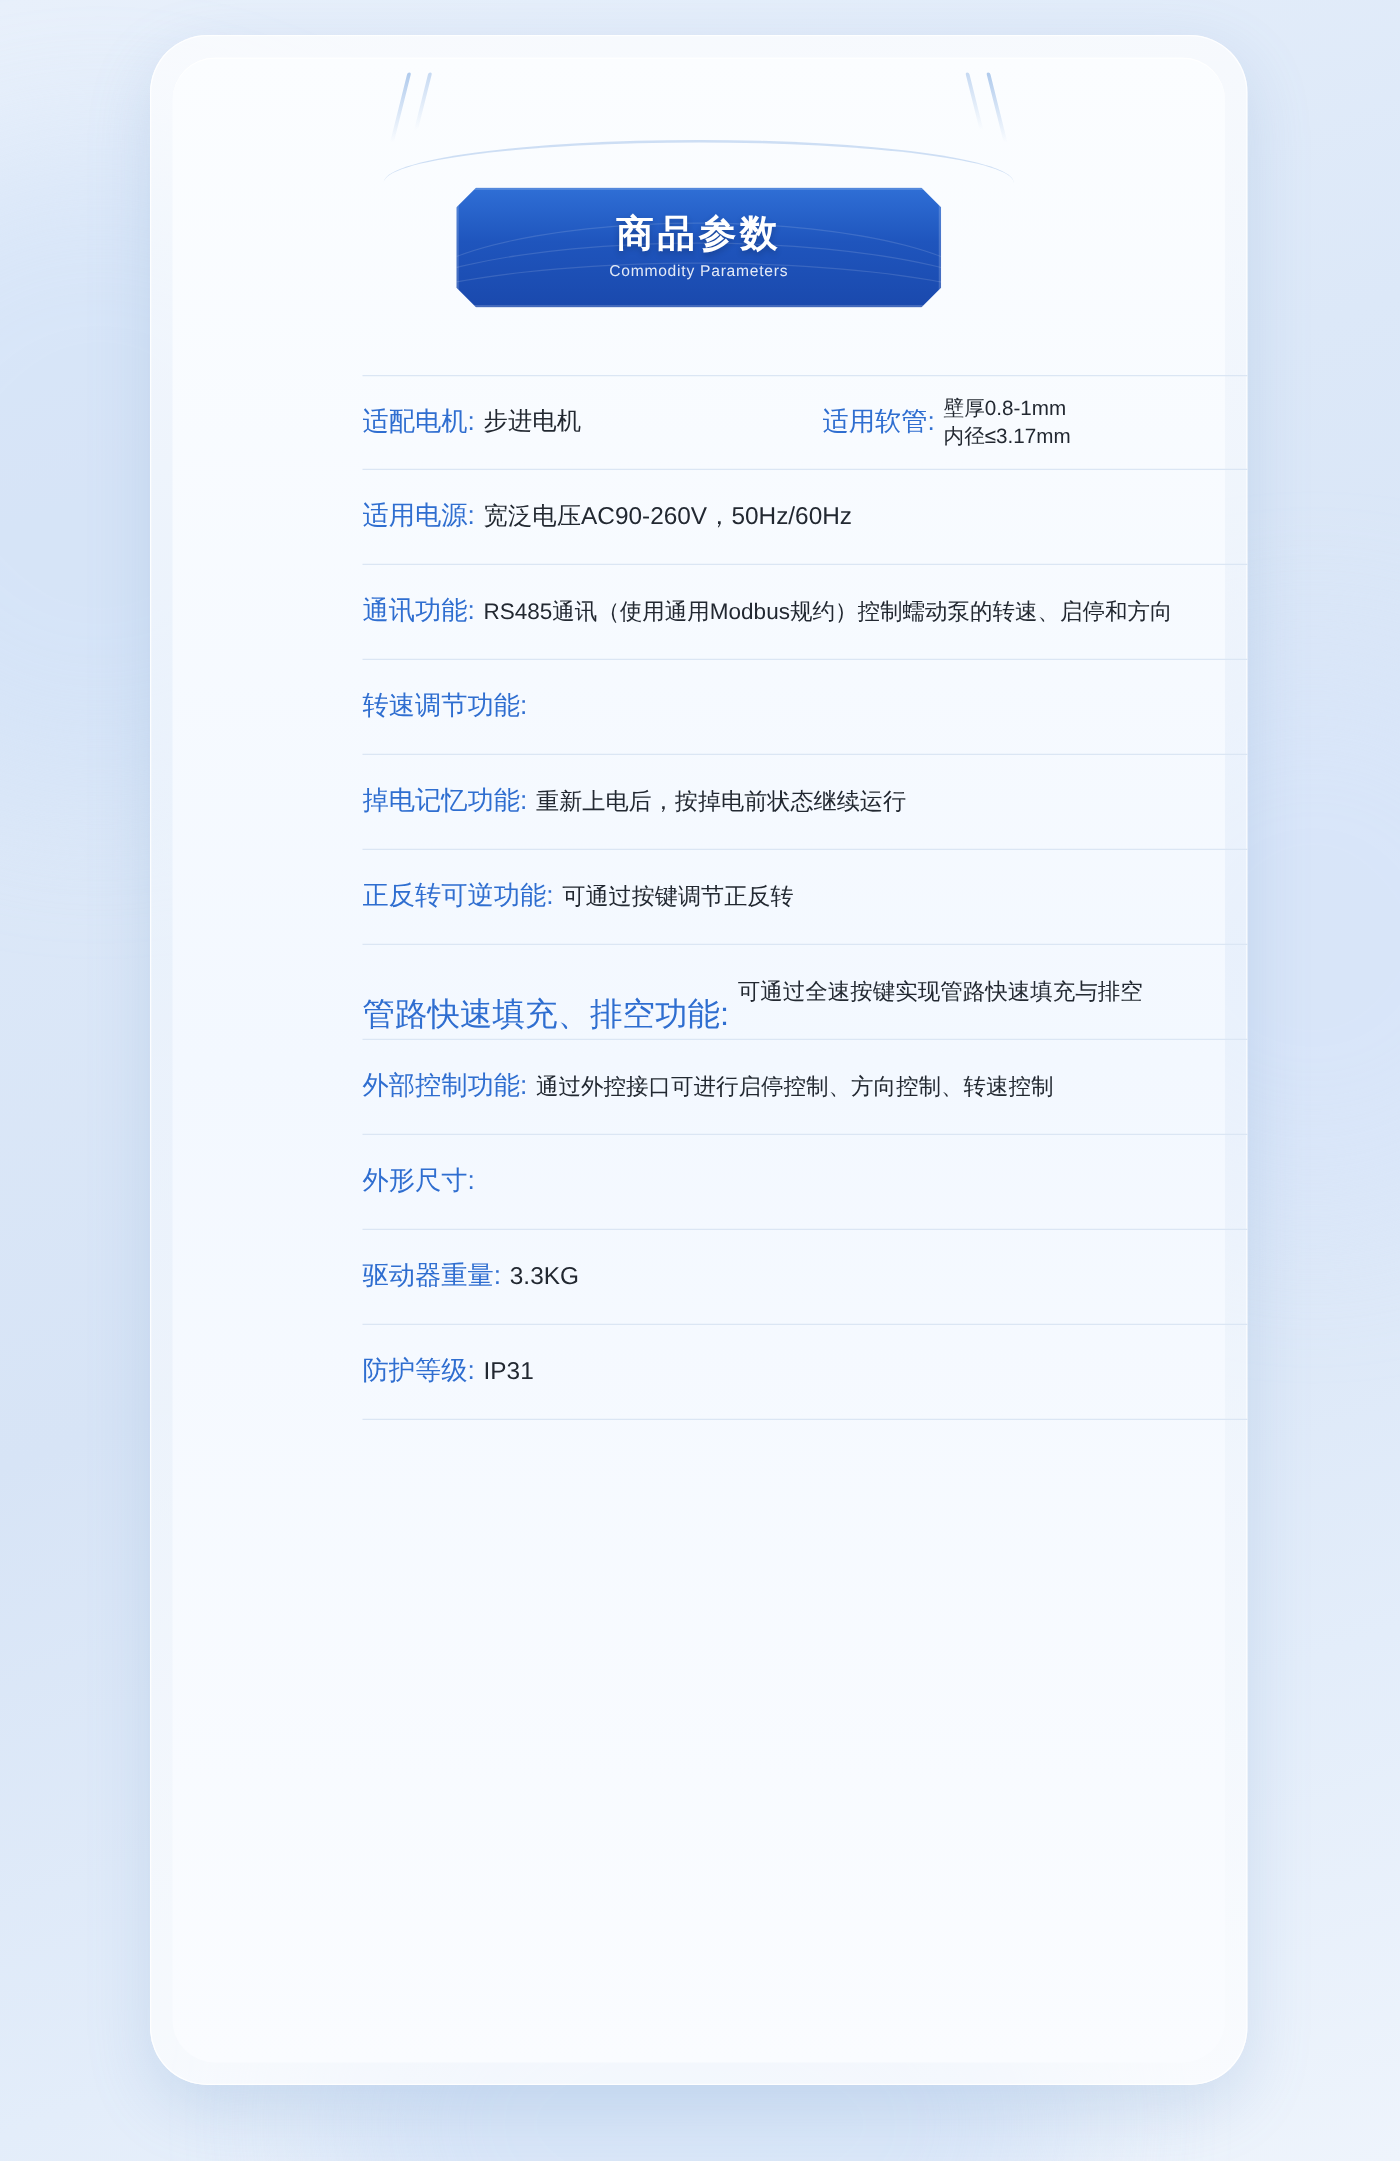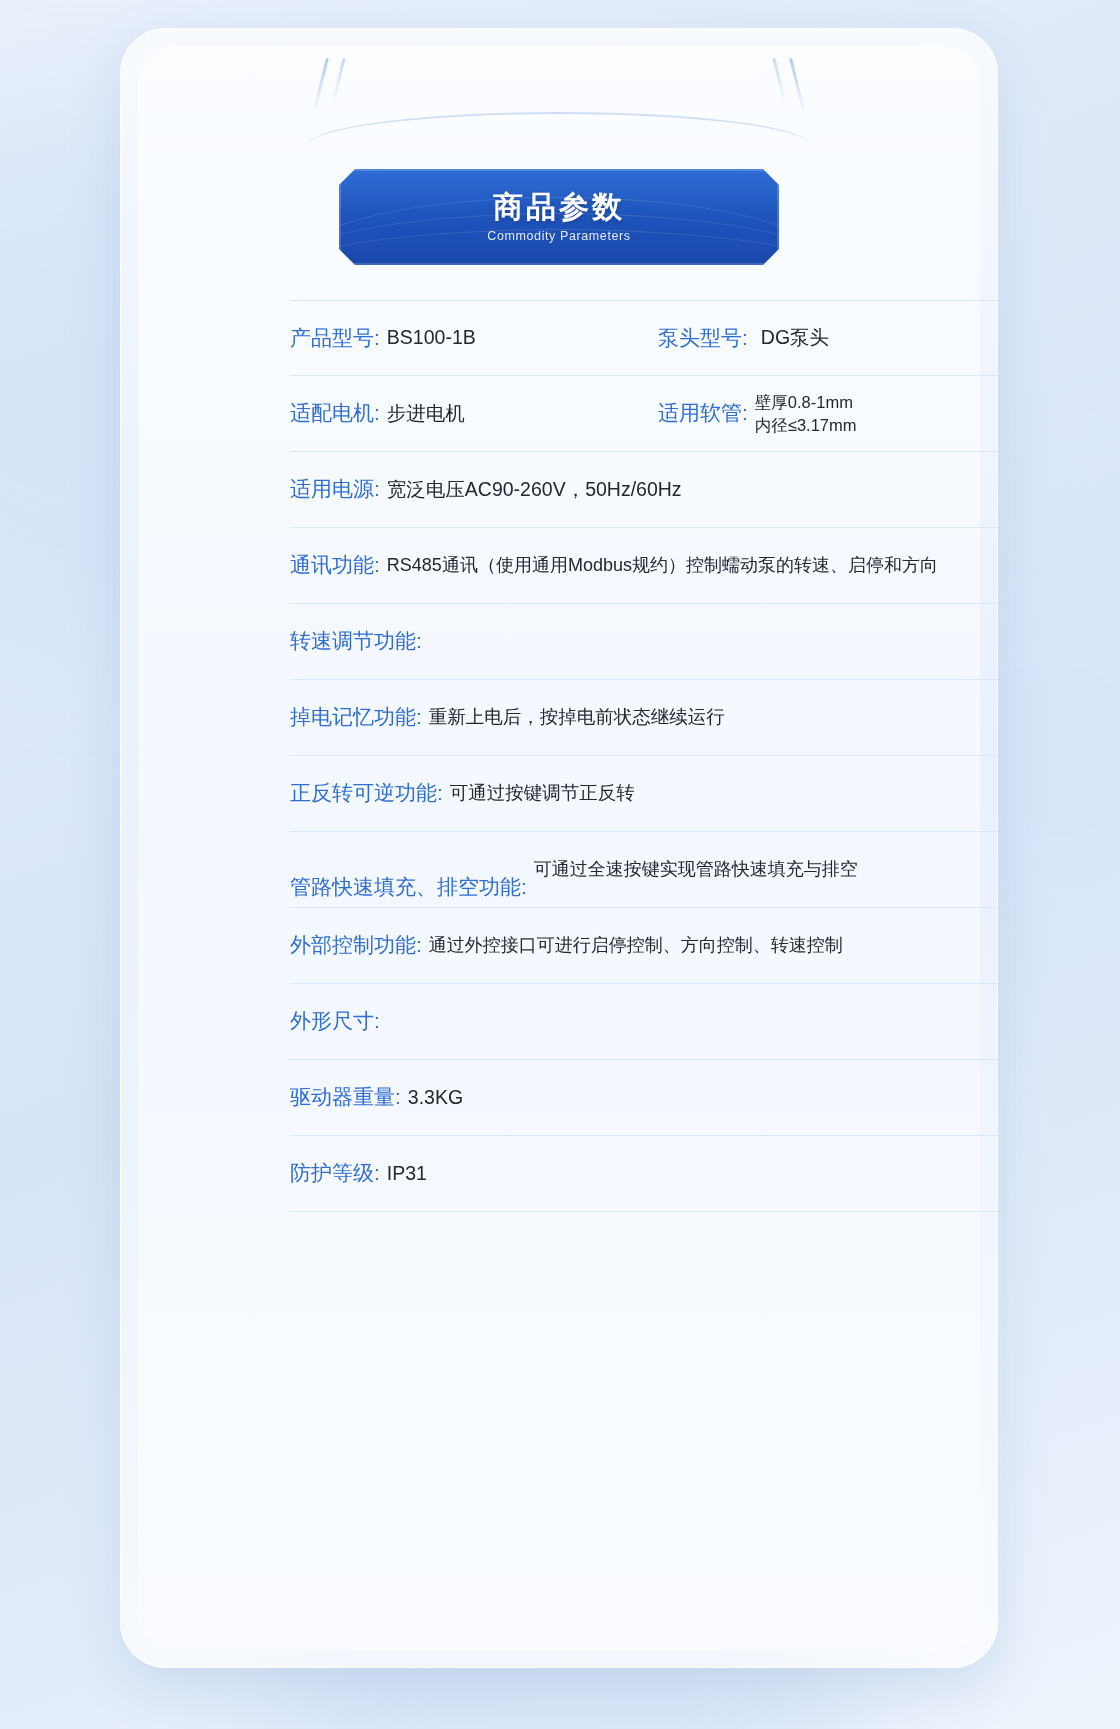--- a/index.html
+++ b/index.html
@@ -86,9 +86,8 @@
     left: 50%;
     top: 122px;
     transform: translateX(-50%);
-    width: 440px;
+    width: 388px;
     height: 96px;
-    margin-top: 19px;
   }
   .banner {
     position: relative;

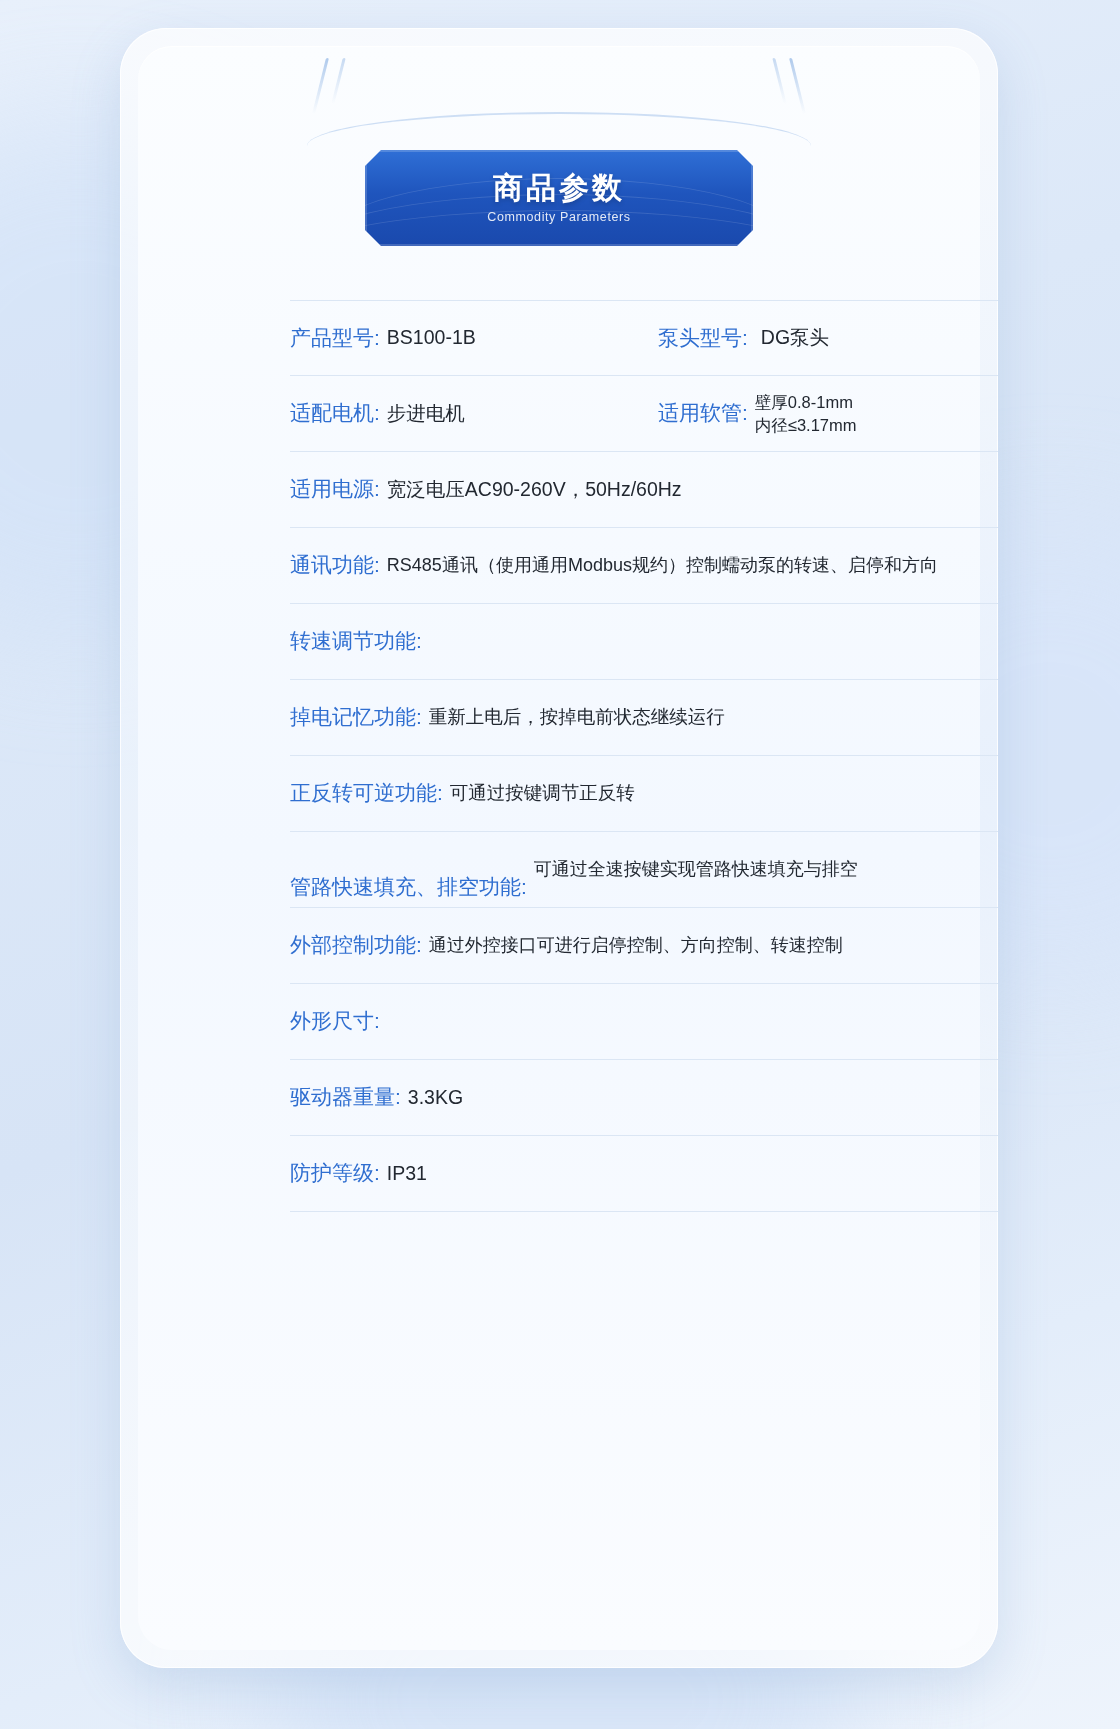--- a/index.html
+++ b/index.html
@@ -207,16 +207,6 @@
 
   <div class="spec-table">
 
-    <div class="spec-row">
-      <div class="cell left">
-        <span class="label">产品型号:</span>
-        <span class="value">BS100-1B</span>
-      </div>
-      <div class="cell">
-        <span class="label">泵头型号:</span>
-        <span class="value pad-left">DG泵头</span>
-      </div>
-    </div>
 
 
     <div class="spec-row">

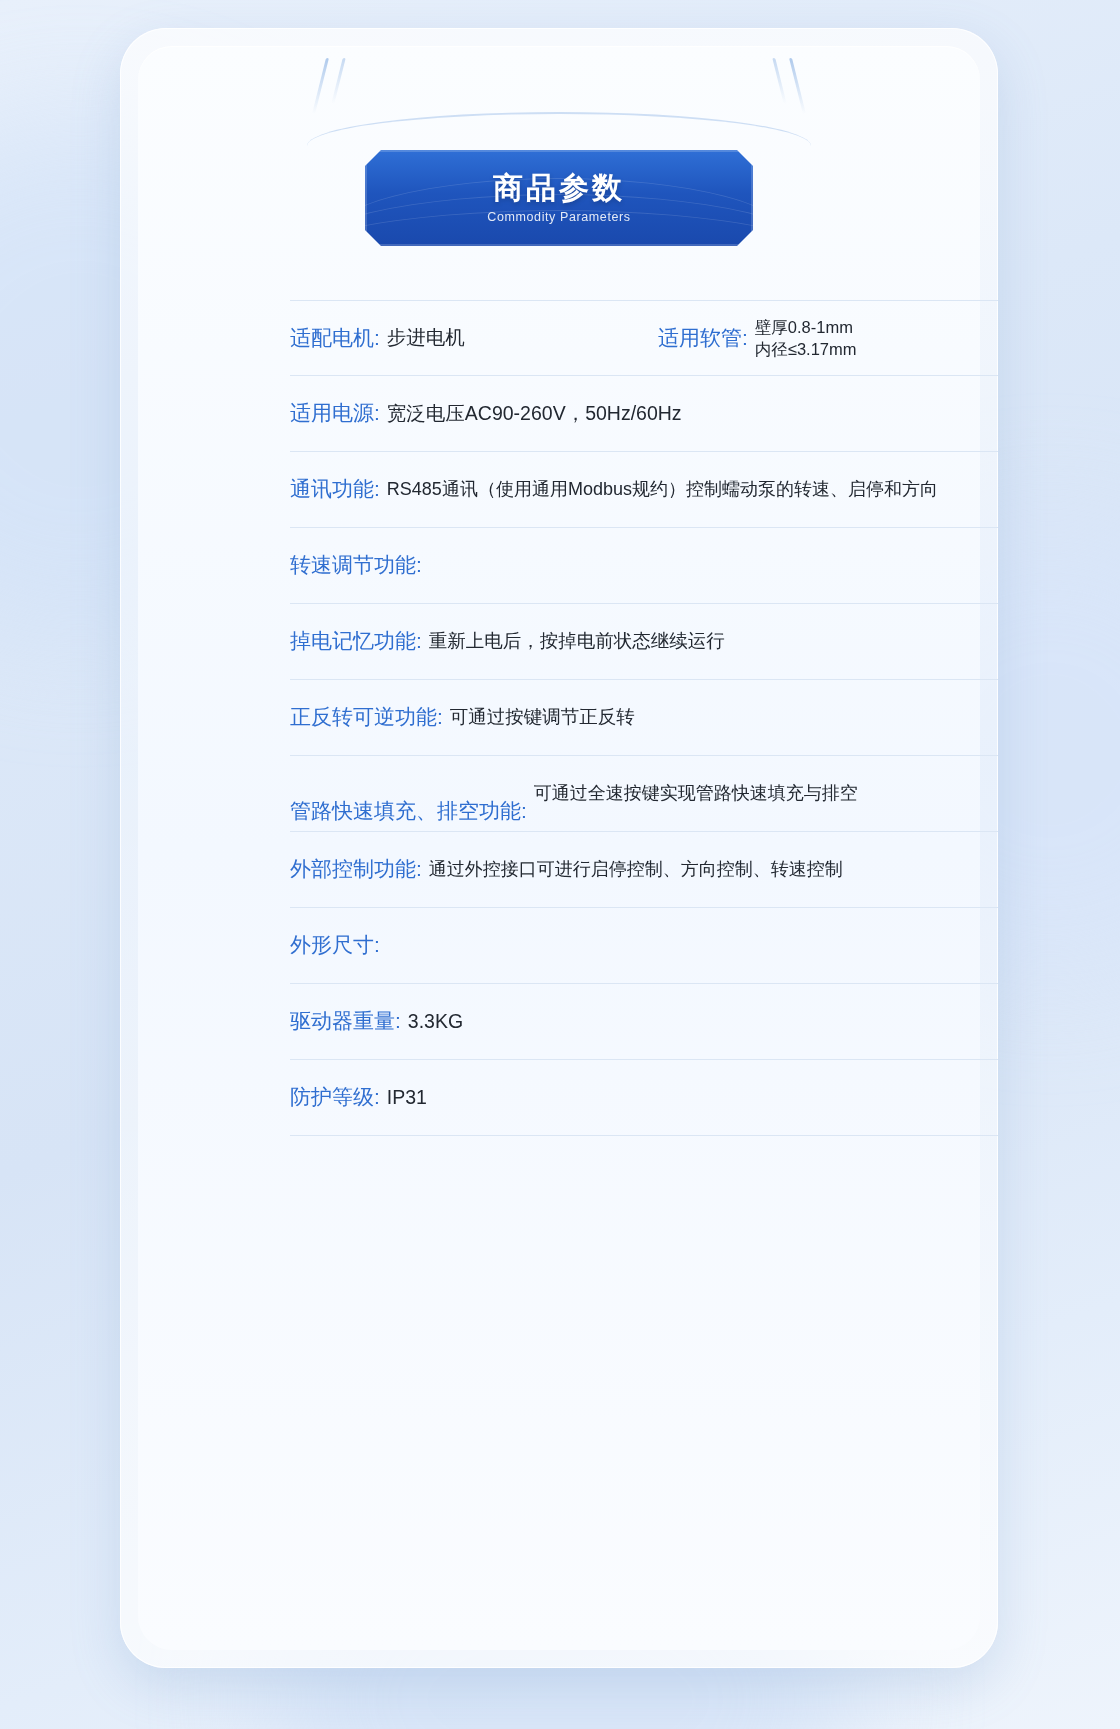--- a/index.html
+++ b/index.html
@@ -174,7 +174,7 @@
   }
   .value.small { font-size: 18.5px; }
   .value.tight { font-size: 18px; }
-  .label.xsmall { font-size: 21px; margin-top: 36px; }
+  .label.xsmall { font-size: 26px; margin-top: 36px; }
   .pad-left { padding-left: 6px; }
 </style>
 </head>

